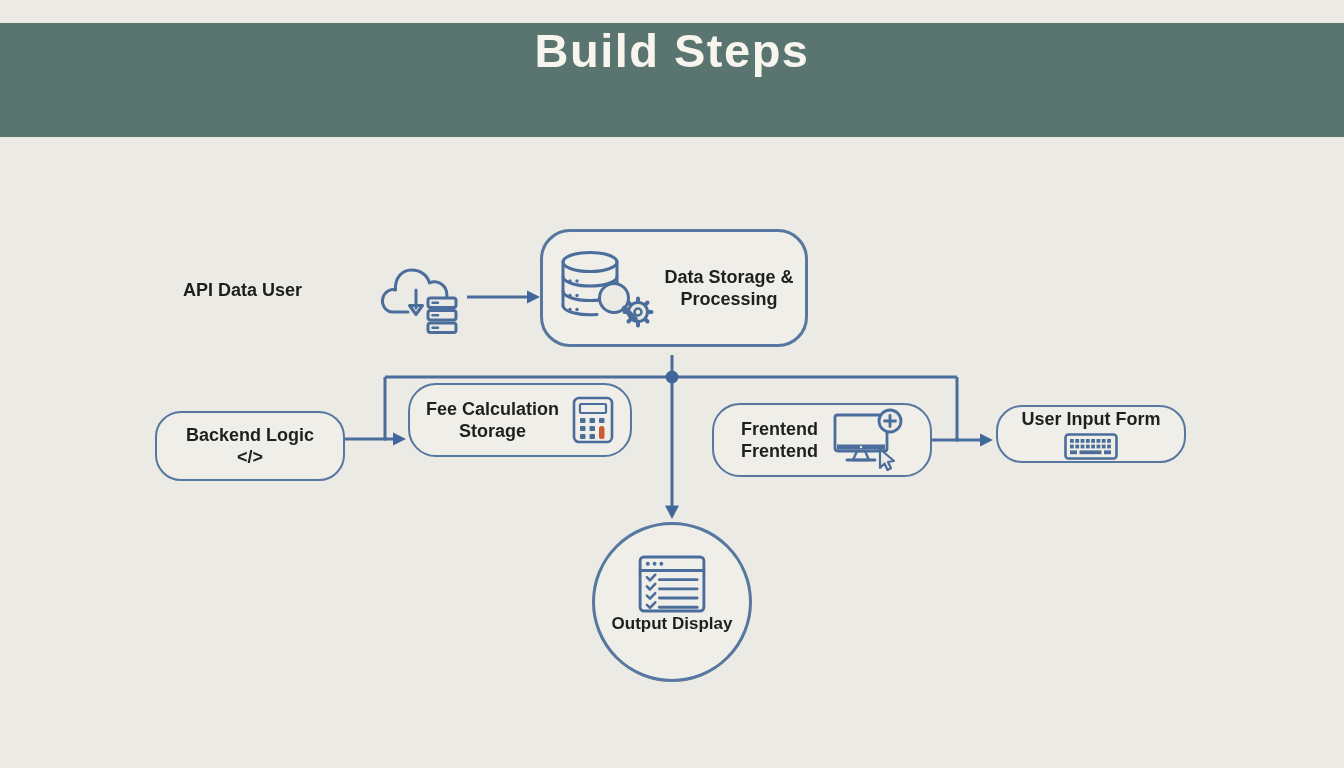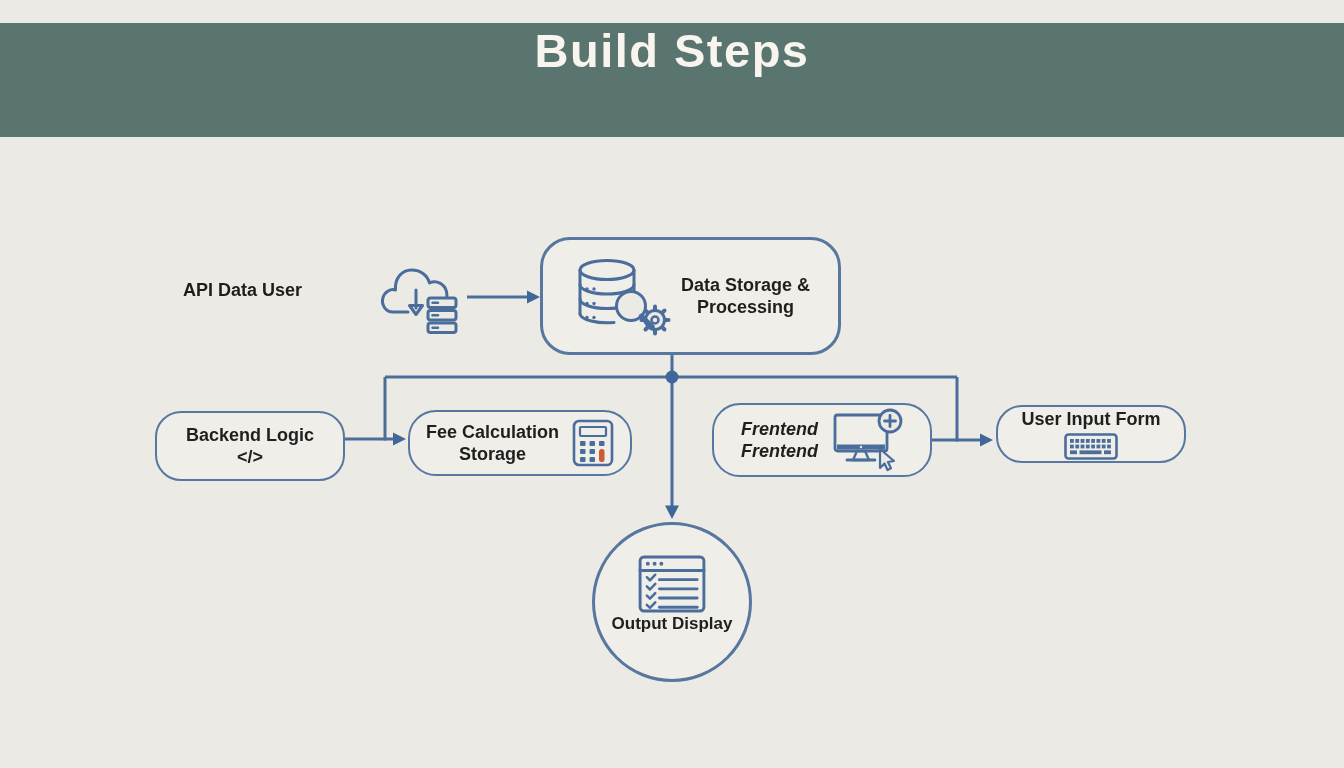--- a/index.html
+++ b/index.html
@@ -36,7 +36,7 @@
     position:absolute;z-index:2;font-size:18px;font-weight:700;color:#1d1d1d;
   }
 
-  #storage-box{left:540px;top:237px;width:301px;height:118px;border-radius:30px;gap:10px;border-width:3px;}
+  #storage-box{left:540px;top:229px;width:268px;height:118px;border-radius:30px;gap:10px;border-width:3px;}
   #backend-box{left:155px;top:411px;width:190px;height:70px;border-radius:26px;flex-direction:column;}
   #feecalc-box{left:408px;top:410px;width:224px;height:66px;border-radius:28px;gap:13px;}
   #frontend-box{left:712px;top:403px;width:220px;height:74px;border-radius:28px;gap:15px;font-style:italic;}

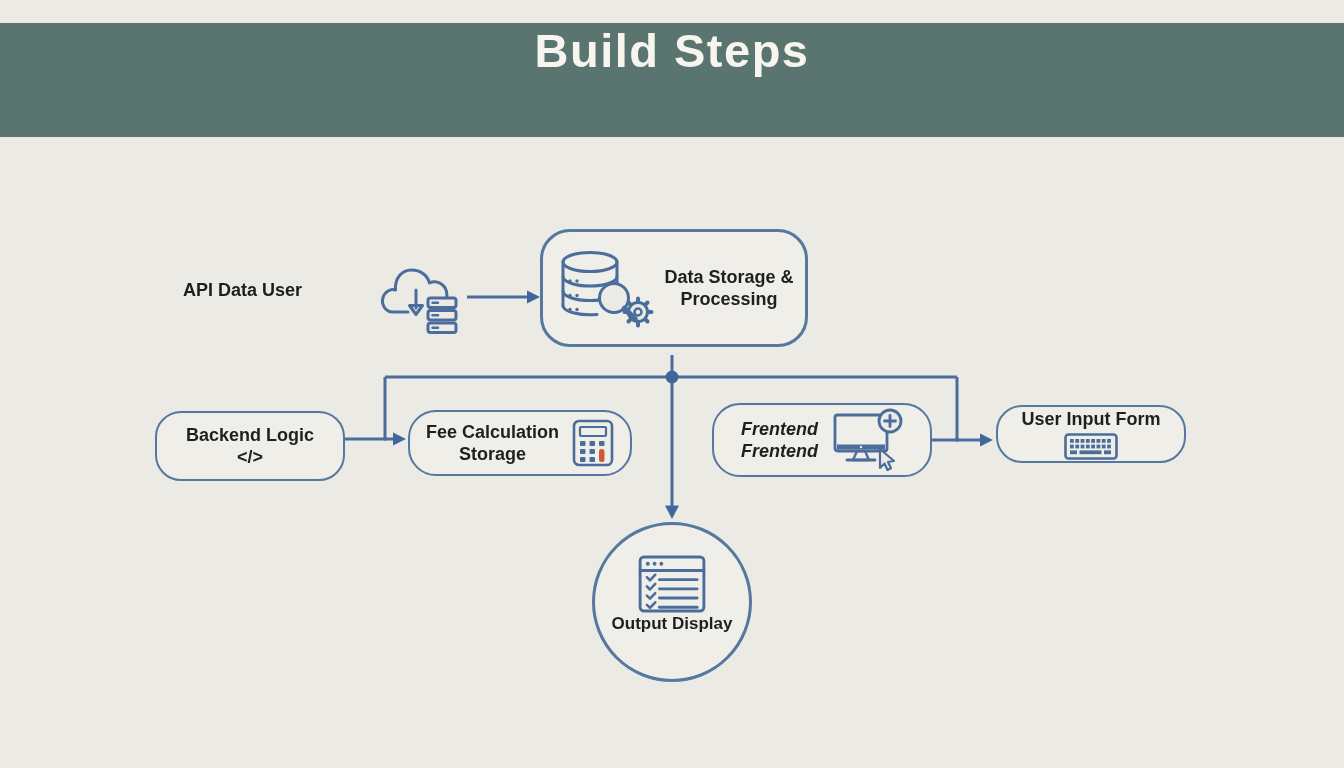--- a/index.html
+++ b/index.html
@@ -38,7 +38,7 @@
 
   #storage-box{left:540px;top:229px;width:268px;height:118px;border-radius:30px;gap:10px;border-width:3px;}
   #backend-box{left:155px;top:411px;width:190px;height:70px;border-radius:26px;flex-direction:column;}
-  #feecalc-box{left:408px;top:410px;width:224px;height:66px;border-radius:28px;gap:13px;}
+  #feecalc-box{left:408px;top:383px;width:224px;height:74px;border-radius:28px;gap:13px;}
   #frontend-box{left:712px;top:403px;width:220px;height:74px;border-radius:28px;gap:15px;font-style:italic;}
   #userinput-box{left:996px;top:405px;width:190px;height:58px;border-radius:26px;flex-direction:column;gap:2px;}
   #output-circle{

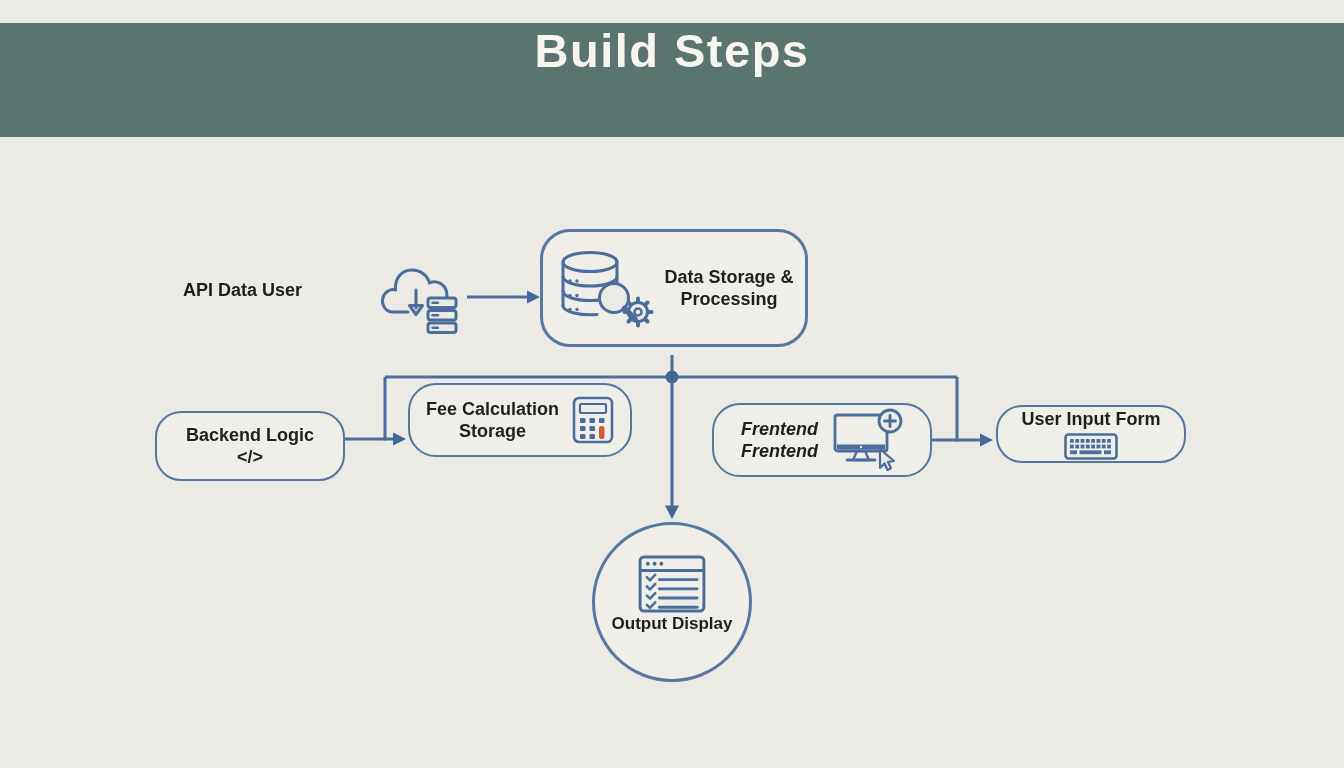--- a/index.html
+++ b/index.html
@@ -39,7 +39,7 @@
   #storage-box{left:540px;top:229px;width:268px;height:118px;border-radius:30px;gap:10px;border-width:3px;}
   #backend-box{left:155px;top:411px;width:190px;height:70px;border-radius:26px;flex-direction:column;}
   #feecalc-box{left:408px;top:383px;width:224px;height:74px;border-radius:28px;gap:13px;}
-  #frontend-box{left:712px;top:403px;width:220px;height:74px;border-radius:28px;gap:15px;font-style:italic;}
+  #frontend-box{left:712px;top:403px;width:220px;height:74px;border-radius:28px;gap:15px;}
   #userinput-box{left:996px;top:405px;width:190px;height:58px;border-radius:26px;flex-direction:column;gap:2px;}
   #output-circle{
     left:592px;top:522px;width:160px;height:160px;border-radius:50%;

